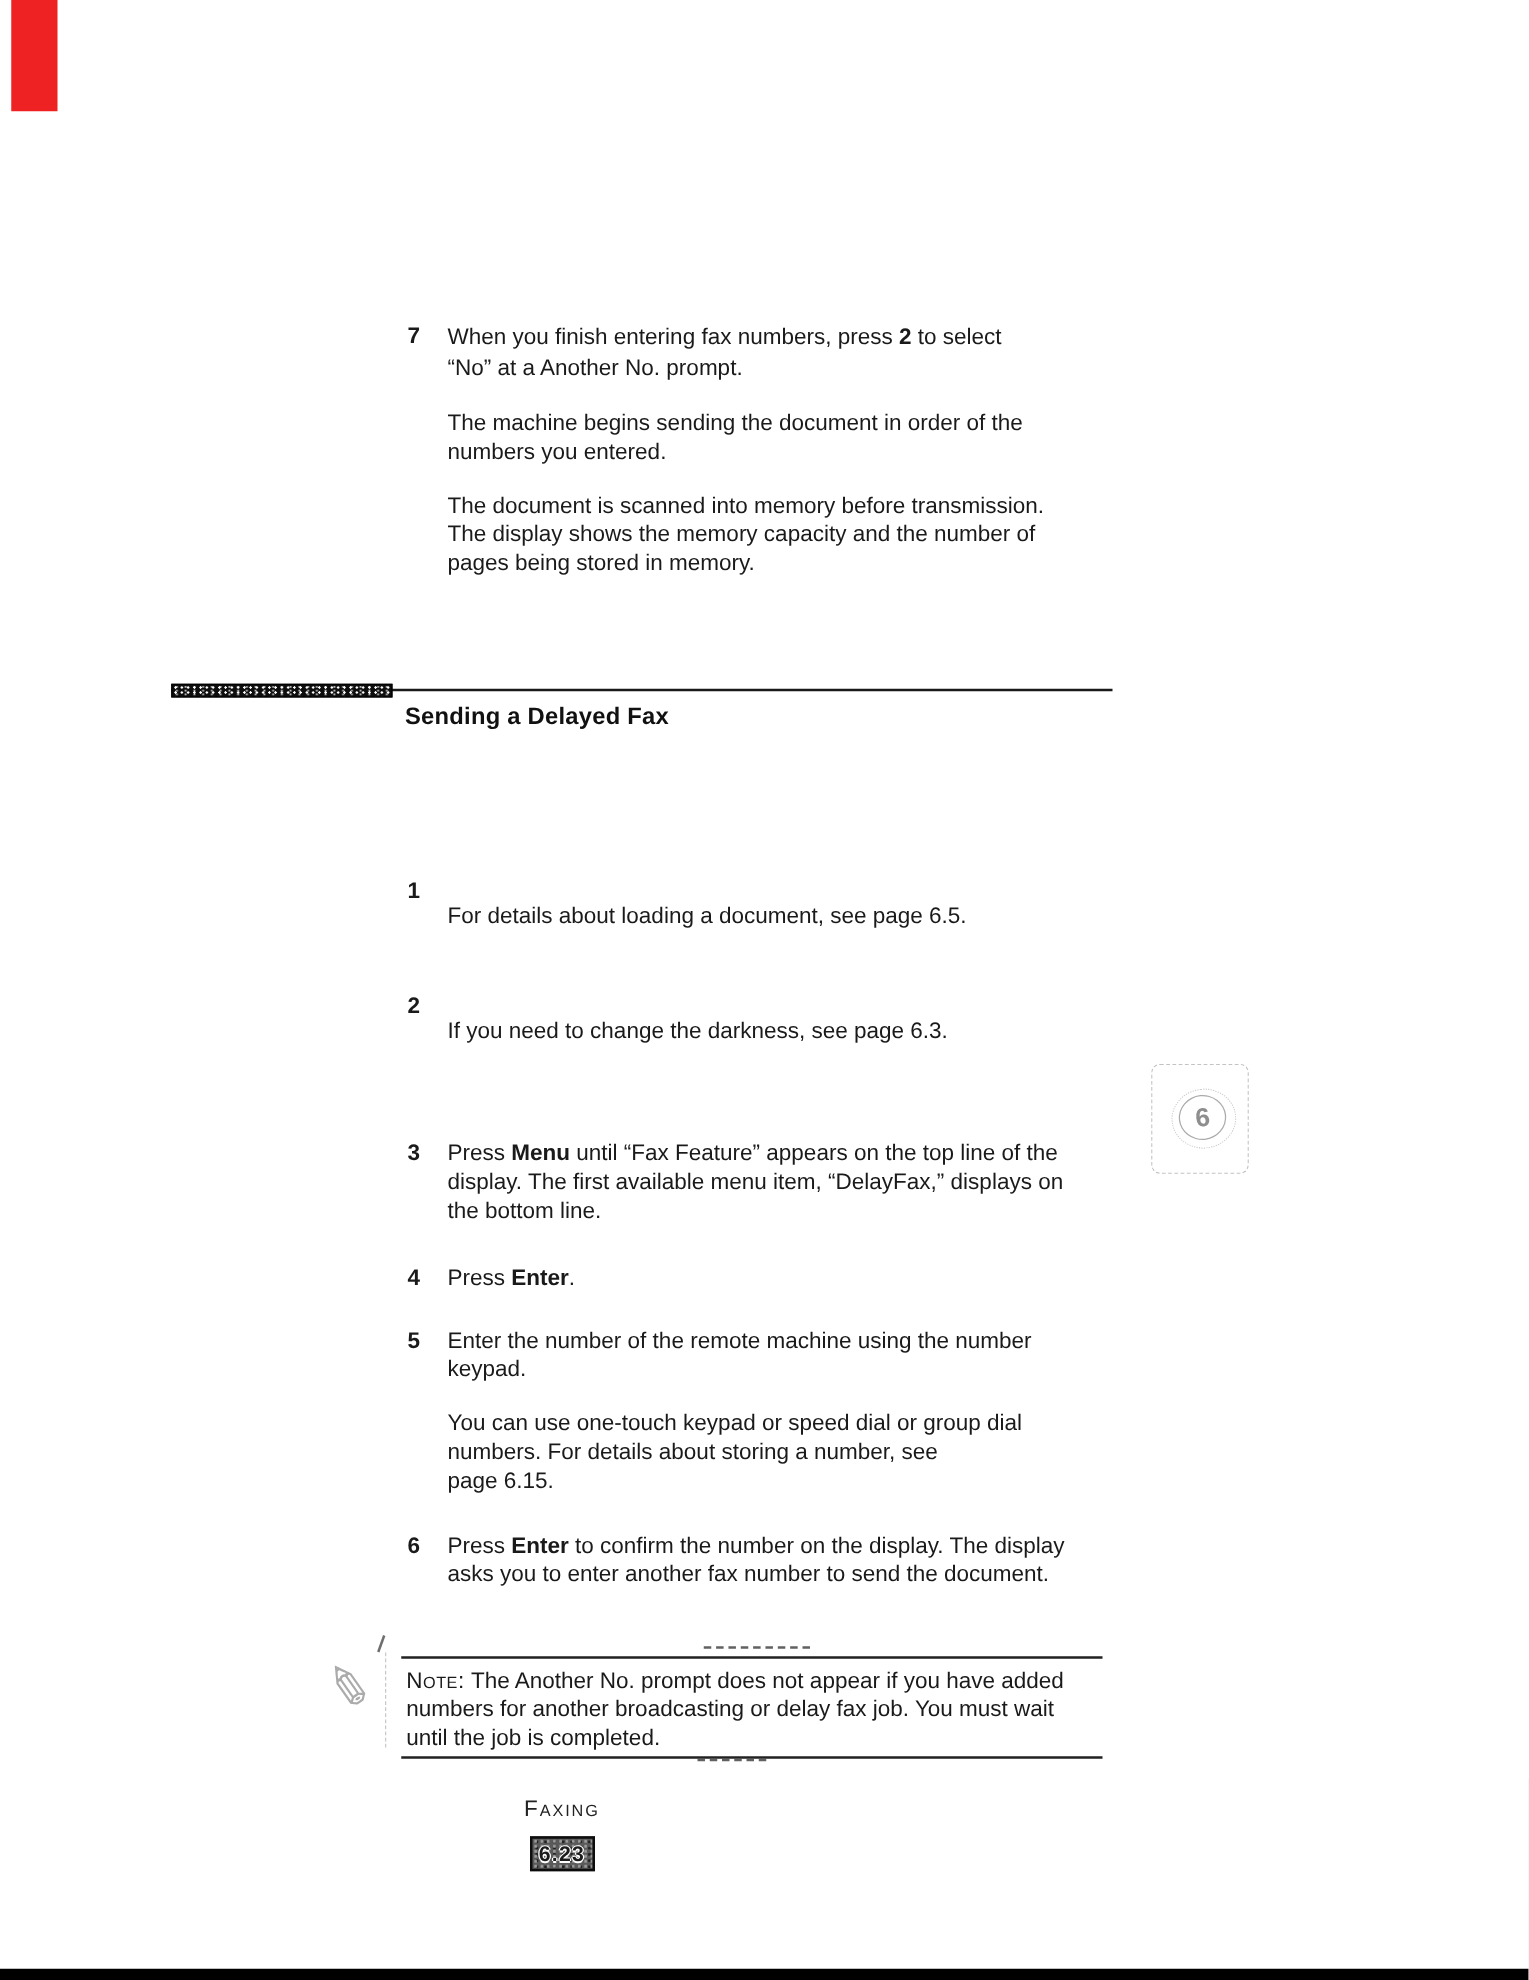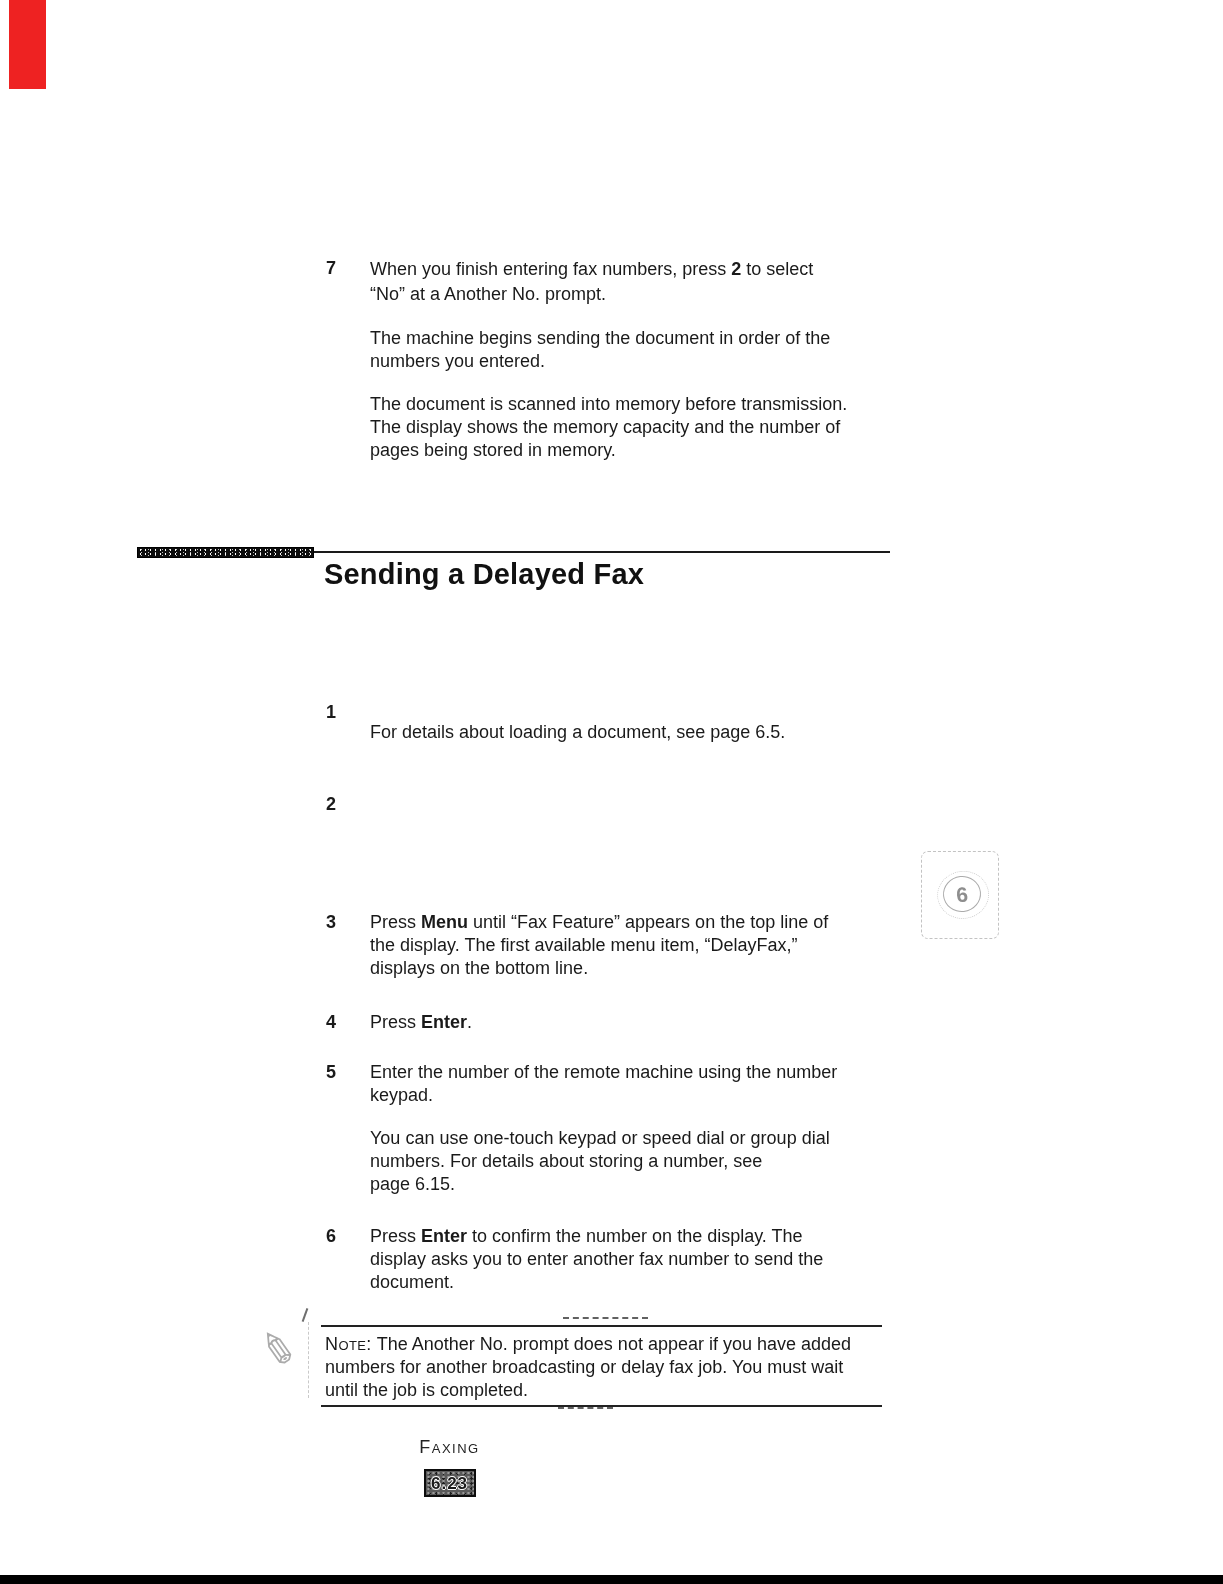--- a/index.html
+++ b/index.html
@@ -55,7 +55,7 @@
   .step-abs:nth-child(4){top:1011px;}
   .step-abs:nth-child(5){top:1061px;}
   .step-abs:nth-child(6){top:1225px;}
-  .step-body{flex:1;min-width:0;margin-left:12px;}
+  .step-body{flex:1;min-width:0;}
 
   
   .chapter-tab{

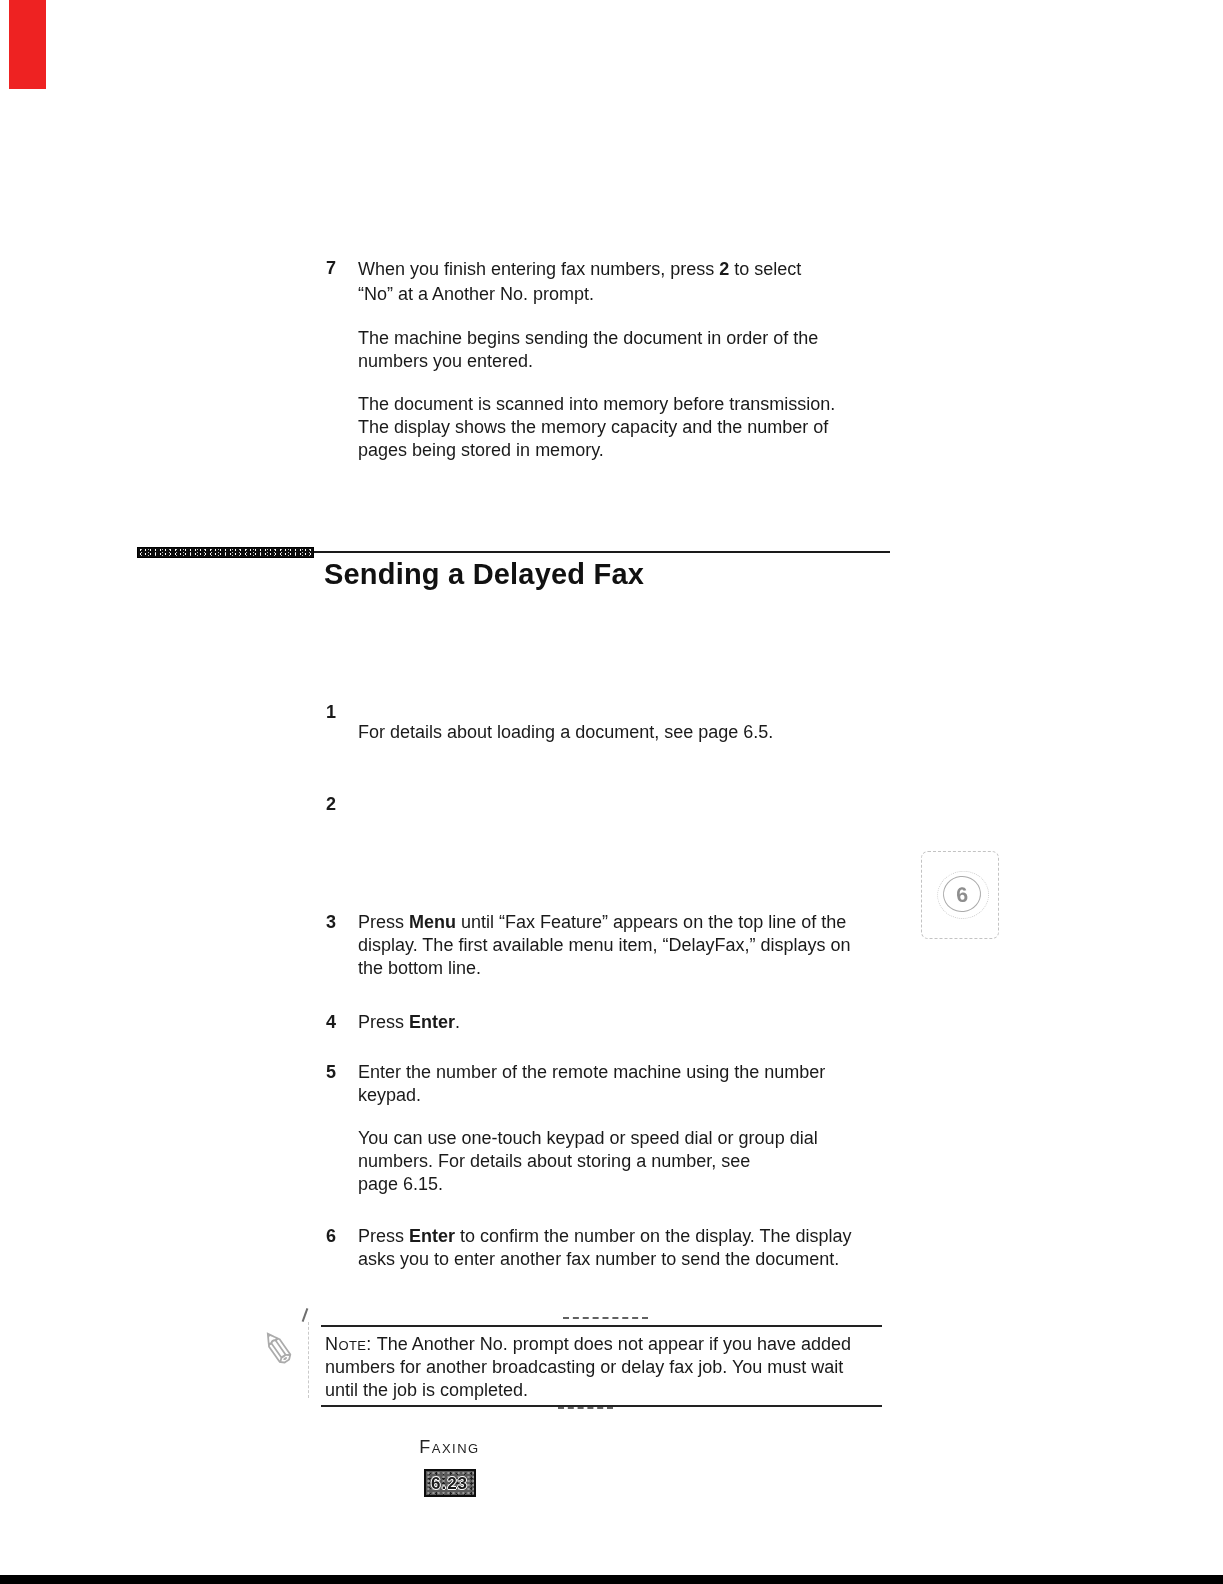--- a/index.html
+++ b/index.html
@@ -41,7 +41,7 @@
   }
   .title{
     position:absolute;left:324px;top:556px;margin:0;
-    font-size:29px;line-height:36px;font-weight:bold;color:#111;
+    font-size:19px;line-height:36px;font-weight:bold;color:#111;
     letter-spacing:.2px;
   }
   .intro{position:absolute;left:325px;top:636px;width:560px;margin:0;}

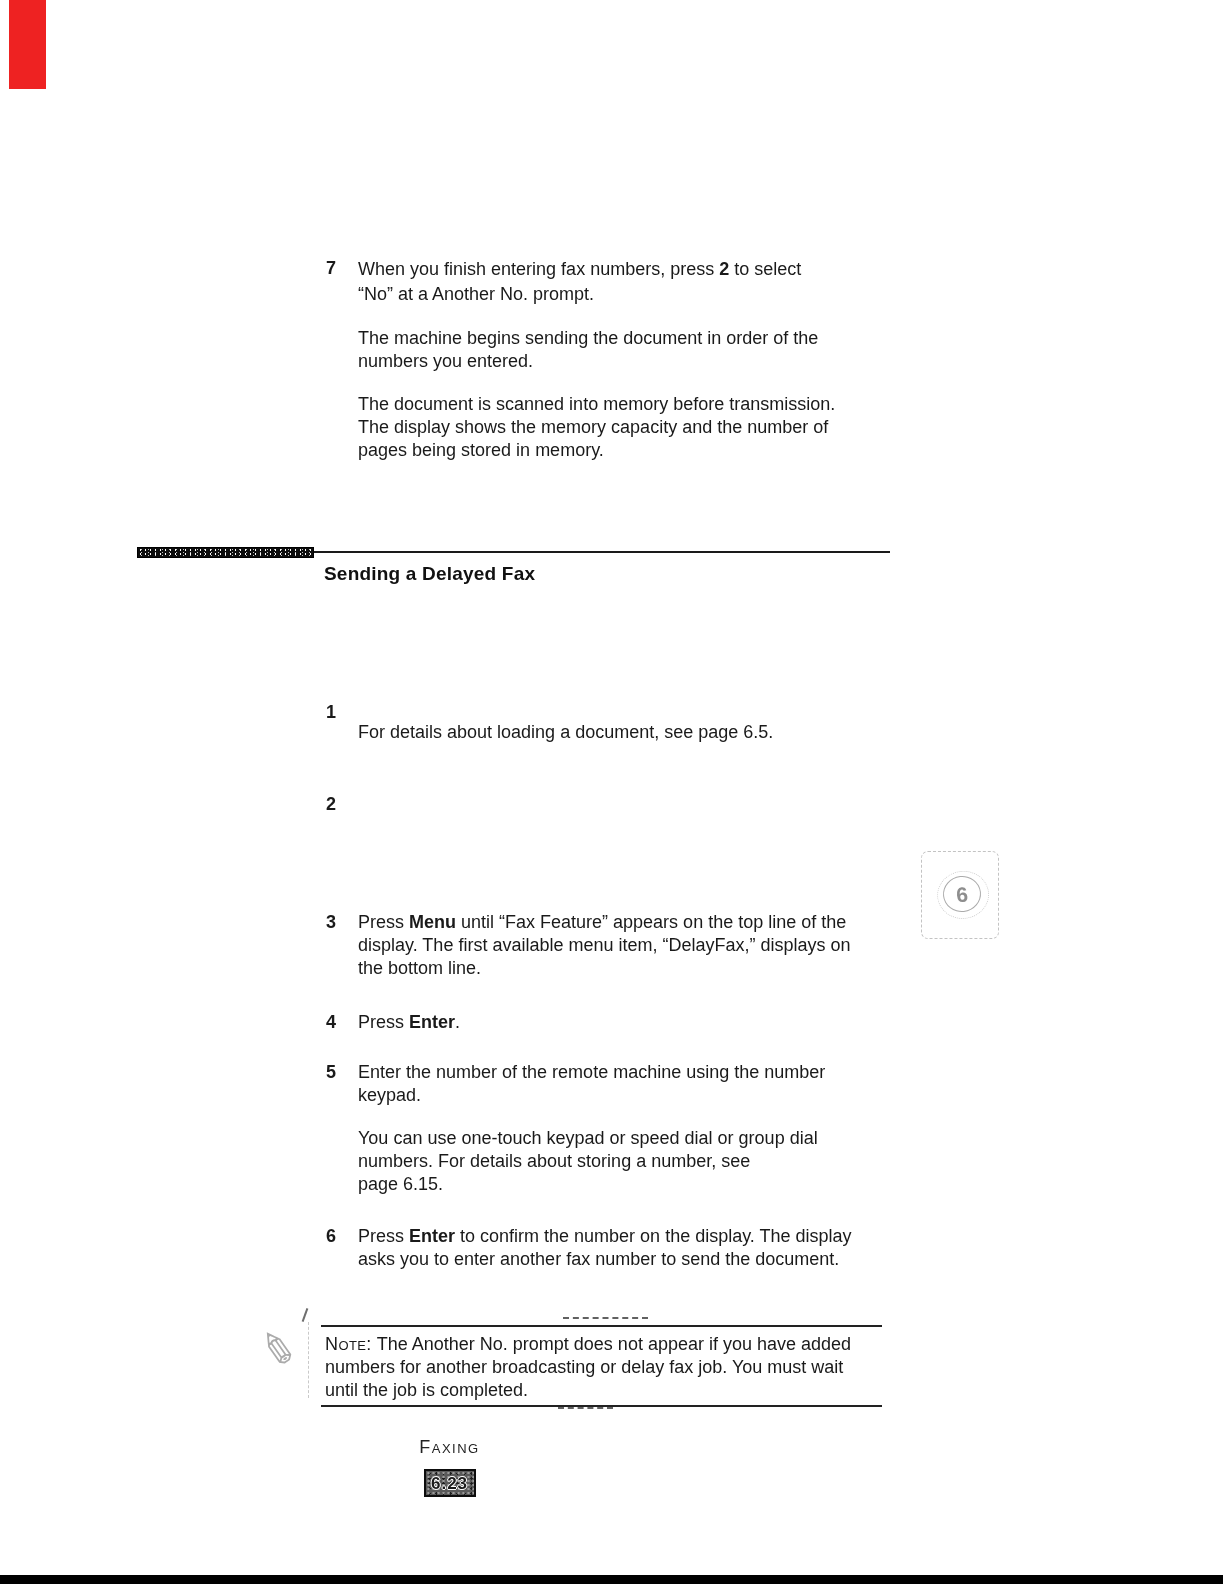--- a/index.html
+++ b/index.html
@@ -154,6 +154,7 @@
     <div class="step-abs step-row">
       <div class="step-num">2</div>
       <div class="step-body">
+      <div class="para">If you need to change the darkness, see page 6.3.</div>
         </div>
     </div>
 

